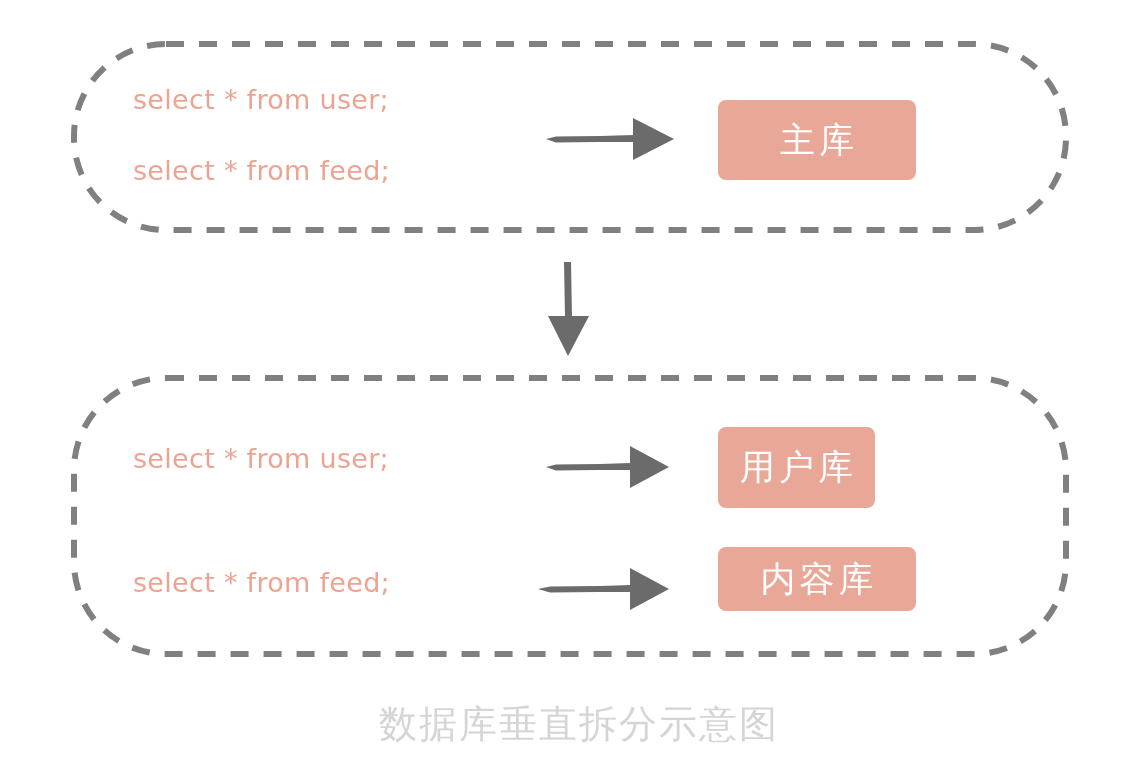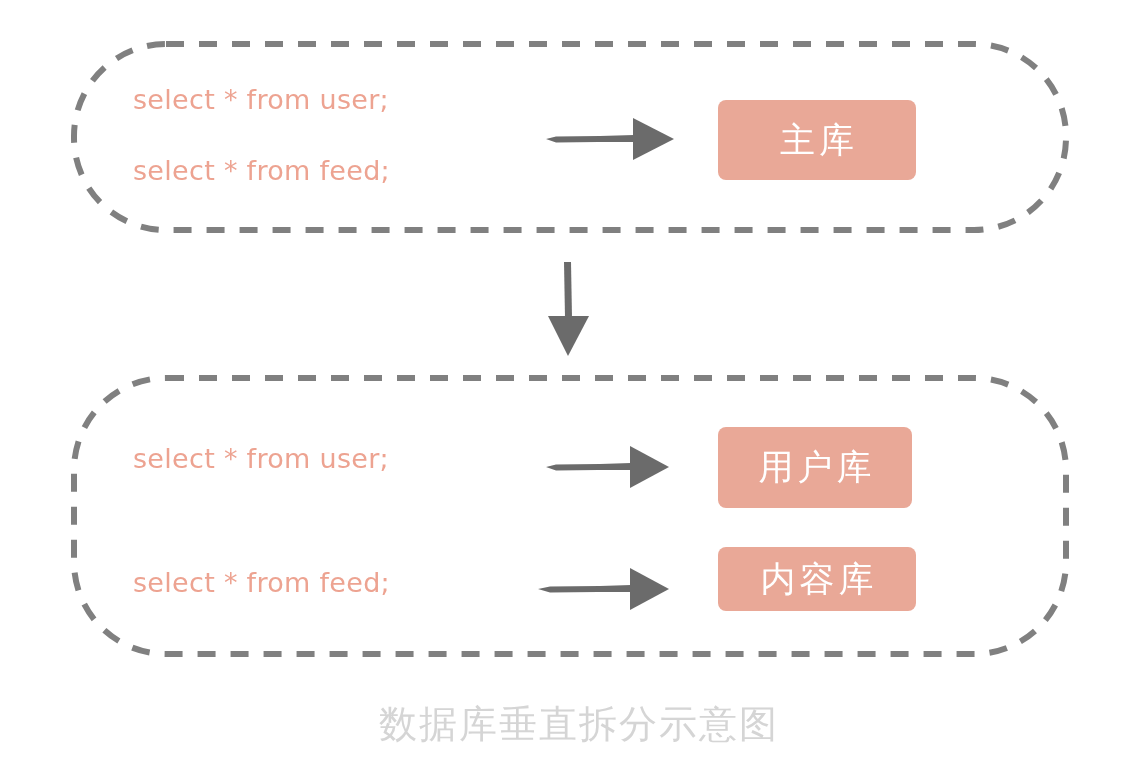--- a/index.html
+++ b/index.html
@@ -89,7 +89,7 @@
     white-space: nowrap;
   }
   #db-main    { left: 718px; top: 100px; width: 198px; height: 80px; }
-  #db-user    { left: 718px; top: 427px; width: 194px; height: 81px; }
+  #db-user    { left: 718px; top: 427px; width: 157px; height: 81px; }
   #db-content { left: 718px; top: 547px; width: 198px; height: 64px; }
 
   

